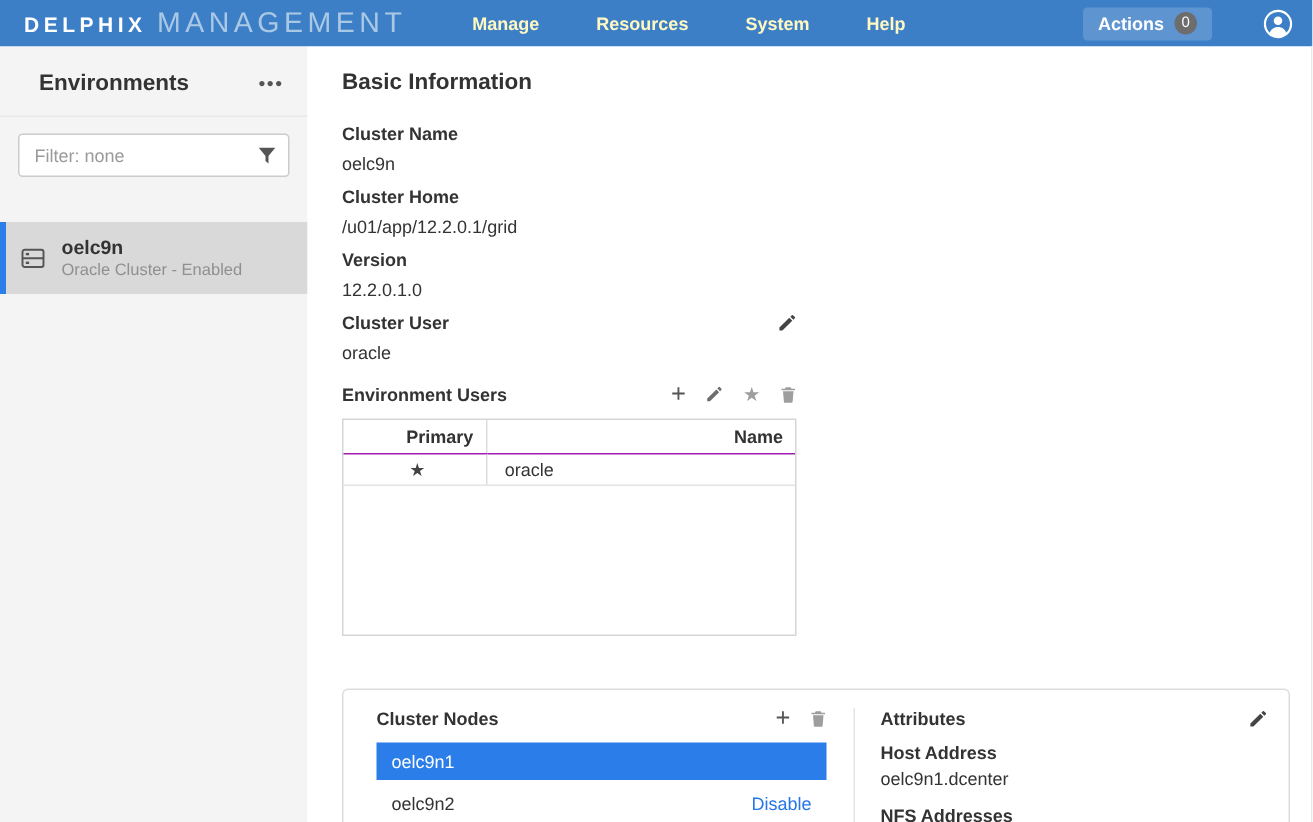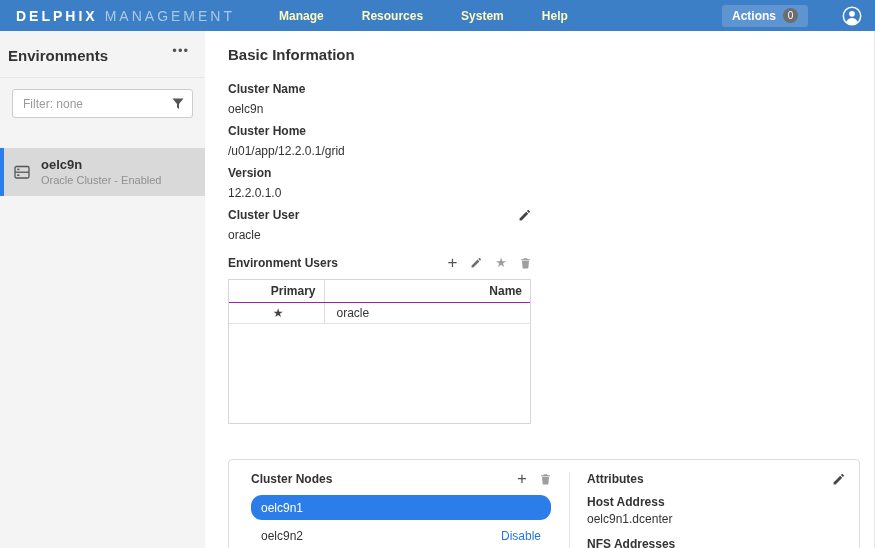--- a/index.html
+++ b/index.html
@@ -11,7 +11,7 @@
     padding:0 12px 0 16px; }
   .logo { display:flex; align-items:baseline; gap:7px; margin-right:44px; cursor:default; }
   .logo-primary { color:#fff; font-weight:bold; font-size:14px; letter-spacing:3px; }
-  .logo-secondary { color:#a9c8e4; font-size:14px; letter-spacing:3px; }
+  .logo-secondary { color:#a9c8e4; font-size:19px; letter-spacing:3px; }
   .nav-menu { display:flex; gap:38px; }
   .nav-item { color:#fef9c3; font-size:12px; font-weight:bold; cursor:pointer; }
   .nav-right { margin-left:auto; display:flex; align-items:center; gap:33px; }

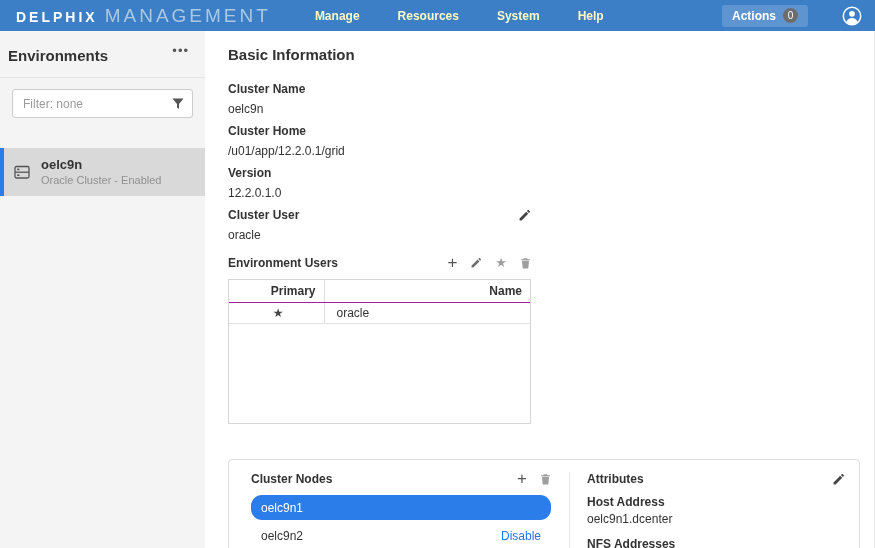--- a/index.html
+++ b/index.html
@@ -27,8 +27,8 @@
 
   
   .sidebar { width:205px; background:#f4f4f4; flex-shrink:0; }
-  .sidebar-header { display:flex; justify-content:space-between; align-items:flex-start;
-    padding:16px 16px 13px 8px; border-bottom:1px solid #e7e7e7; }
+  .sidebar-header { display:flex; justify-content:space-between; align-items:center;
+    padding:16px 16px 13px 26px; border-bottom:1px solid #e7e7e7; }
   .sidebar-title { font-size:15px; font-weight:bold; }
   .more-icon { font-size:13px; color:#555; letter-spacing:1px; cursor:pointer; line-height:8px; }
   .filter-wrap { position:relative; margin:11px 12px 10px 12px; }

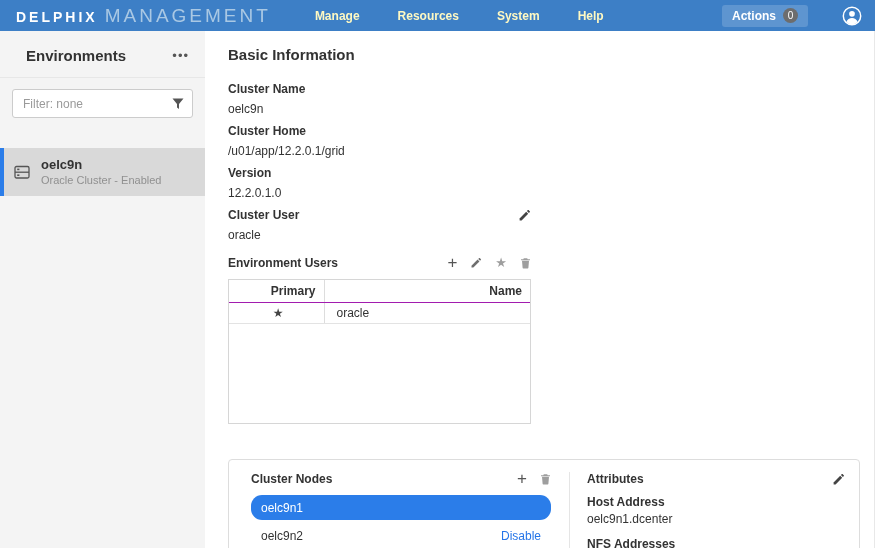--- a/index.html
+++ b/index.html
@@ -86,7 +86,7 @@
     margin-bottom:9px; padding-right:0; }
   .node-row { height:25px; display:flex; align-items:center; justify-content:space-between;
     padding:0 10px; font-size:12px; cursor:pointer; margin-bottom:3px; }
-  .node-row.selected { background:#2b7de9; color:#fff;border-radius:11px; }
+  .node-row.selected { background:#2b7de9; color:#fff; }
   .disable-link { color:#2575e8; font-size:12px; cursor:pointer; text-decoration:none; }
   .card-divider { border-left:1px solid #e5e5e5; margin-left:18px; }
   .card-right { flex:1; padding:0 14px 0 17px; }

